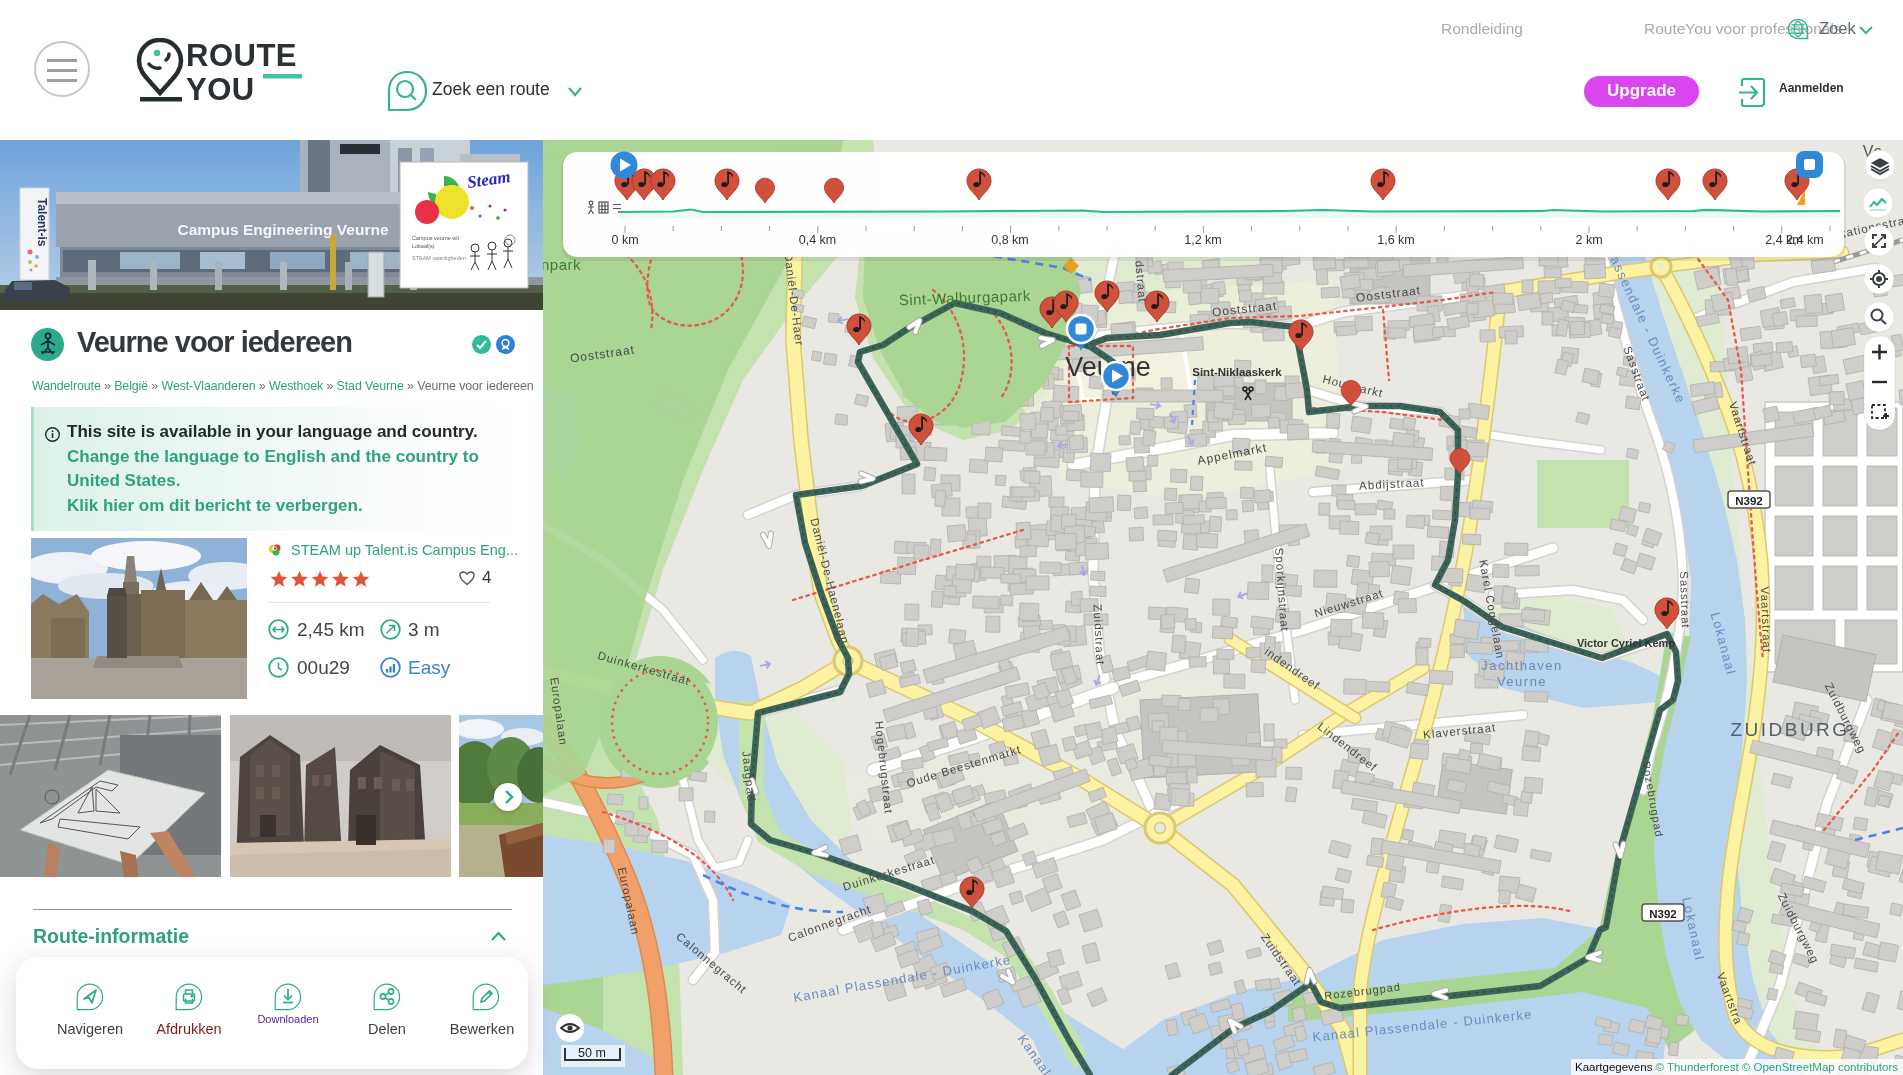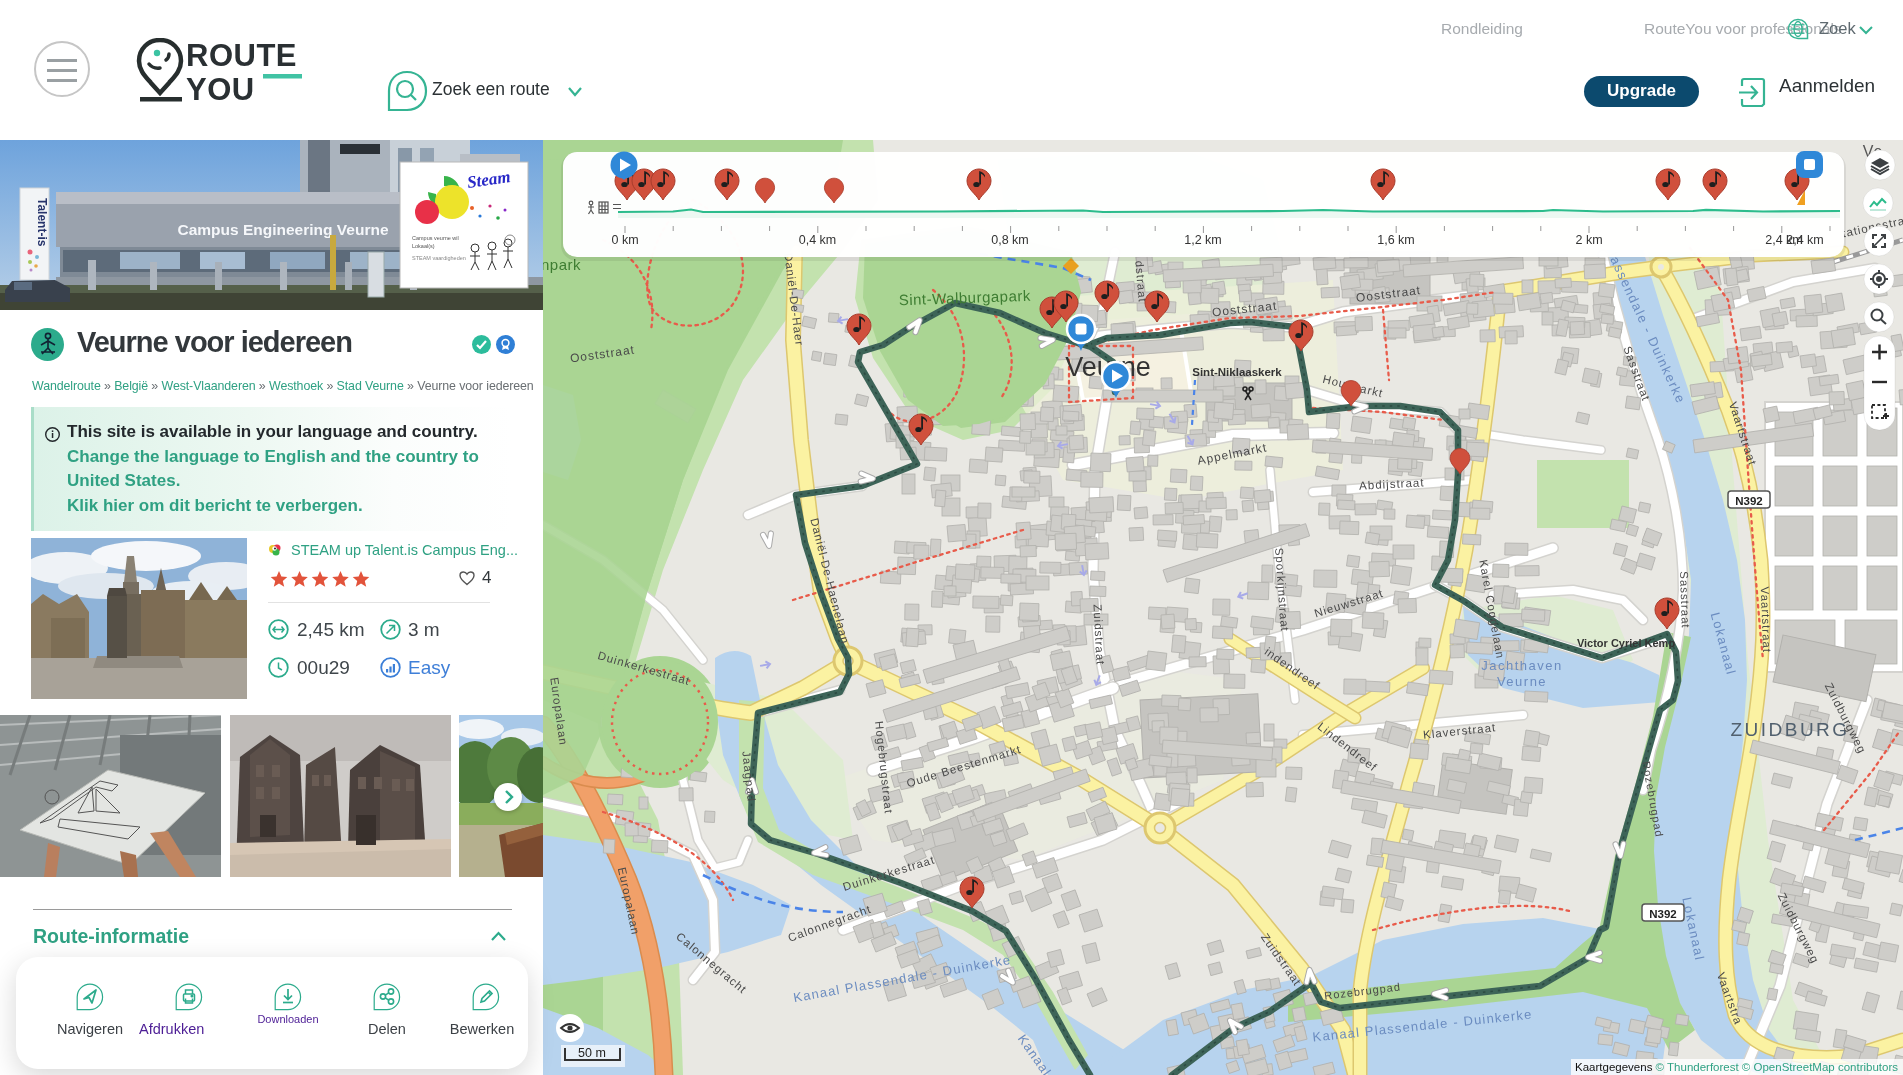--- a/index.html
+++ b/index.html
@@ -58,7 +58,7 @@
       <path d="M2,2 L8,8 L14,2" fill="none" stroke="#35b493" stroke-width="2"></path>
     </svg>
 
-  <div class="abs" style="left:1584px;top:76px;width:115px;height:31px;background:#0c4a6e;border-radius:16px;color:#fff;font-size:17px;font-weight:700;text-align:center;line-height:30px">Upgrade</div>
+  <div class="abs" style="left:1584px;top:76px;width:115px;height:31px;background:#d946ef;border-radius:16px;color:#fff;font-size:17px;font-weight:700;text-align:center;line-height:30px">Upgrade</div>
 
   <svg class="abs" style="left:1737px;top:76px" width="33" height="33" viewBox="0 0 33 33">
       <path d="M8,10 L8,5 Q8,3 10,3 L28,3 Q30,3 30,5 L30,28 Q30,28 28,30 L10,30 Q8,30 8,28 L8,23" fill="none" stroke="#35b493" stroke-width="2.2" transform="translate(-3,0)"></path>

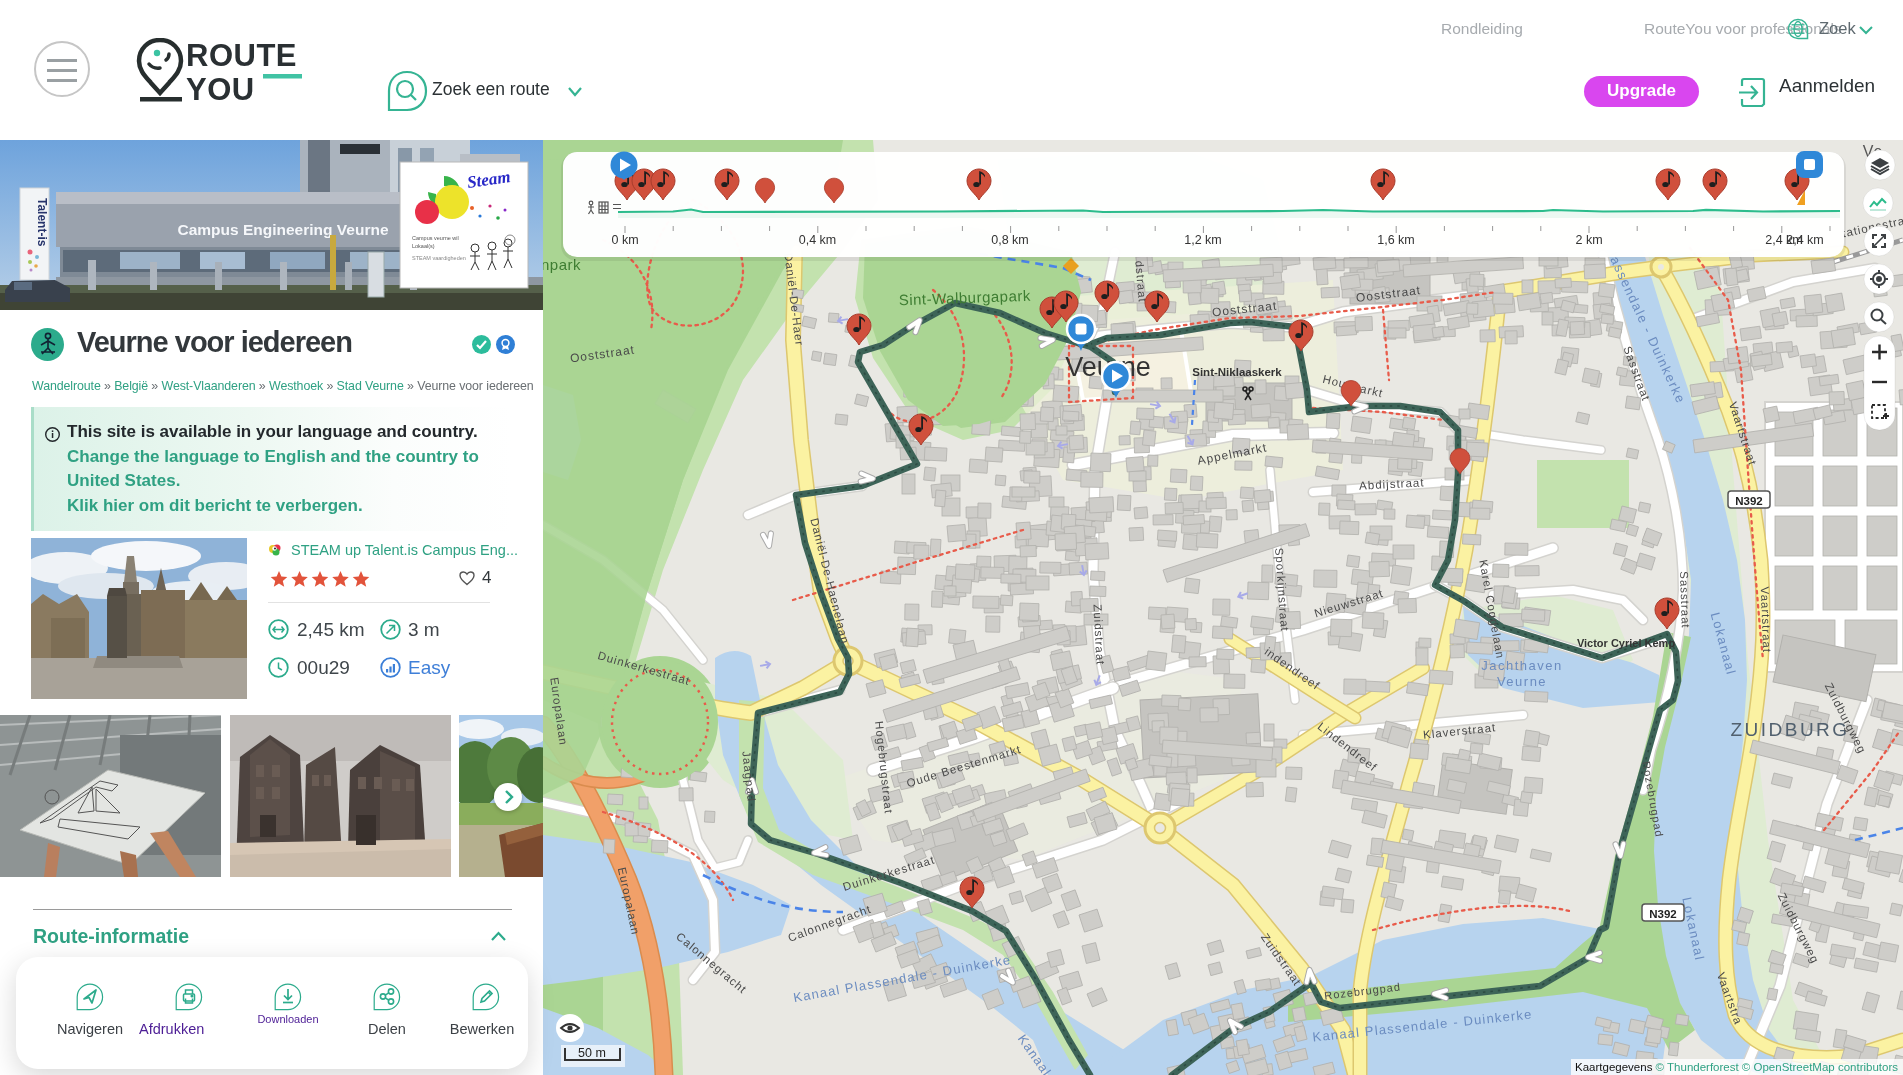--- a/index.html
+++ b/index.html
@@ -64,7 +64,7 @@
       <path d="M8,10 L8,5 Q8,3 10,3 L28,3 Q30,3 30,5 L30,28 Q30,28 28,30 L10,30 Q8,30 8,28 L8,23" fill="none" stroke="#35b493" stroke-width="2.2" transform="translate(-3,0)"></path>
       <path d="M2,16.5 L20,16.5 M14,10 L20,16.5 L14,23" fill="none" stroke="#35b493" stroke-width="2.2"></path>
     </svg>
-  <span class="abs" style="left:1779px;top:75px;font-size:19px;font-weight:400;color:#2b3134">Aanmelden</span>
+  <span class="abs" style="left:1779px;top:81px;font-size:12px;font-weight:700;color:#2b3134">Aanmelden</span>
 </div>
 
 <div class="abs" style="left:0;top:140px;width:543px;height:935px;background:#fff;">

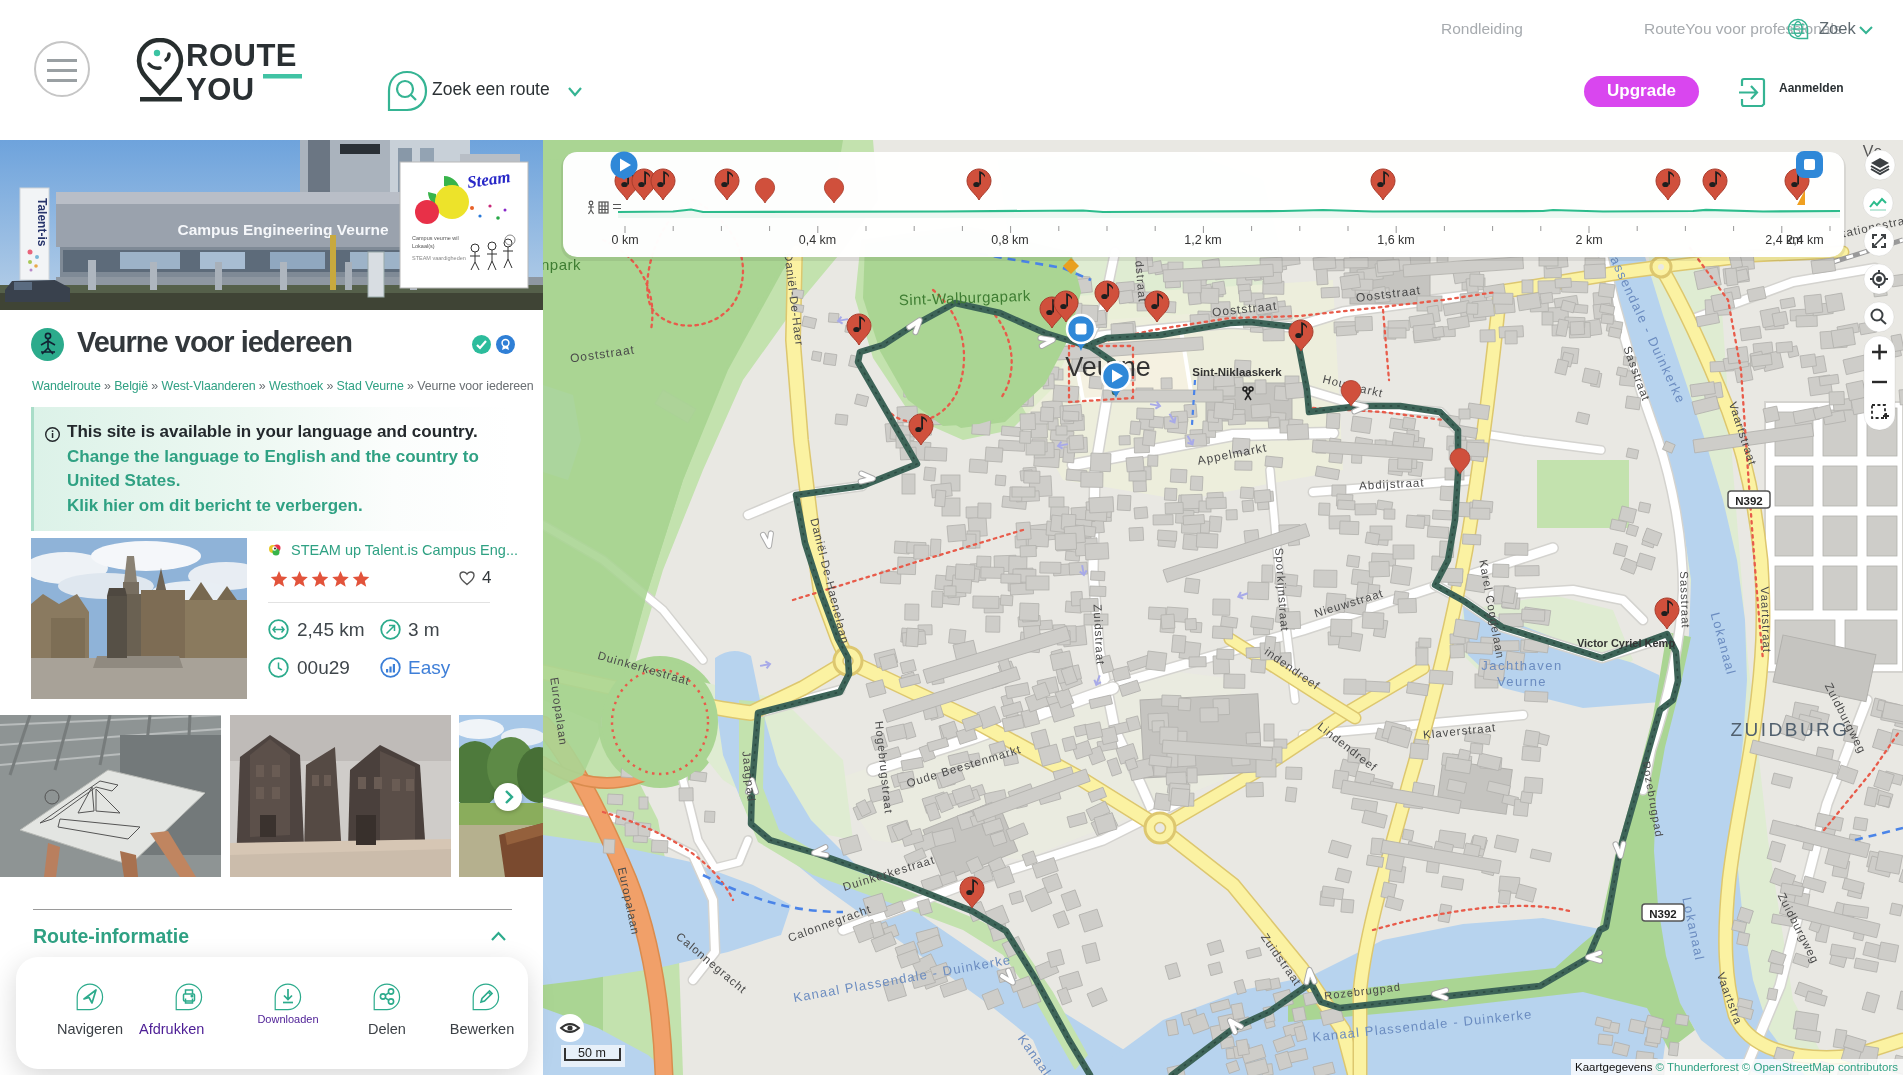--- a/index.html
+++ b/index.html
@@ -372,7 +372,7 @@
         </g>
       </svg>
   </div>
-  <div class="abs" style="left:123px;top:64px;width:100px;font-size:14.5px;color:#4c1d95">Afdrukken</div>
+  <div class="abs" style="left:123px;top:64px;width:100px;text-align:center;font-size:14.5px;color:#7f1d1d">Afdrukken</div>
 
   <div class="abs" style="left:258px;top:26px;width:28px;height:28px">
     <svg width="28" height="28" viewBox="0 0 28 28">

